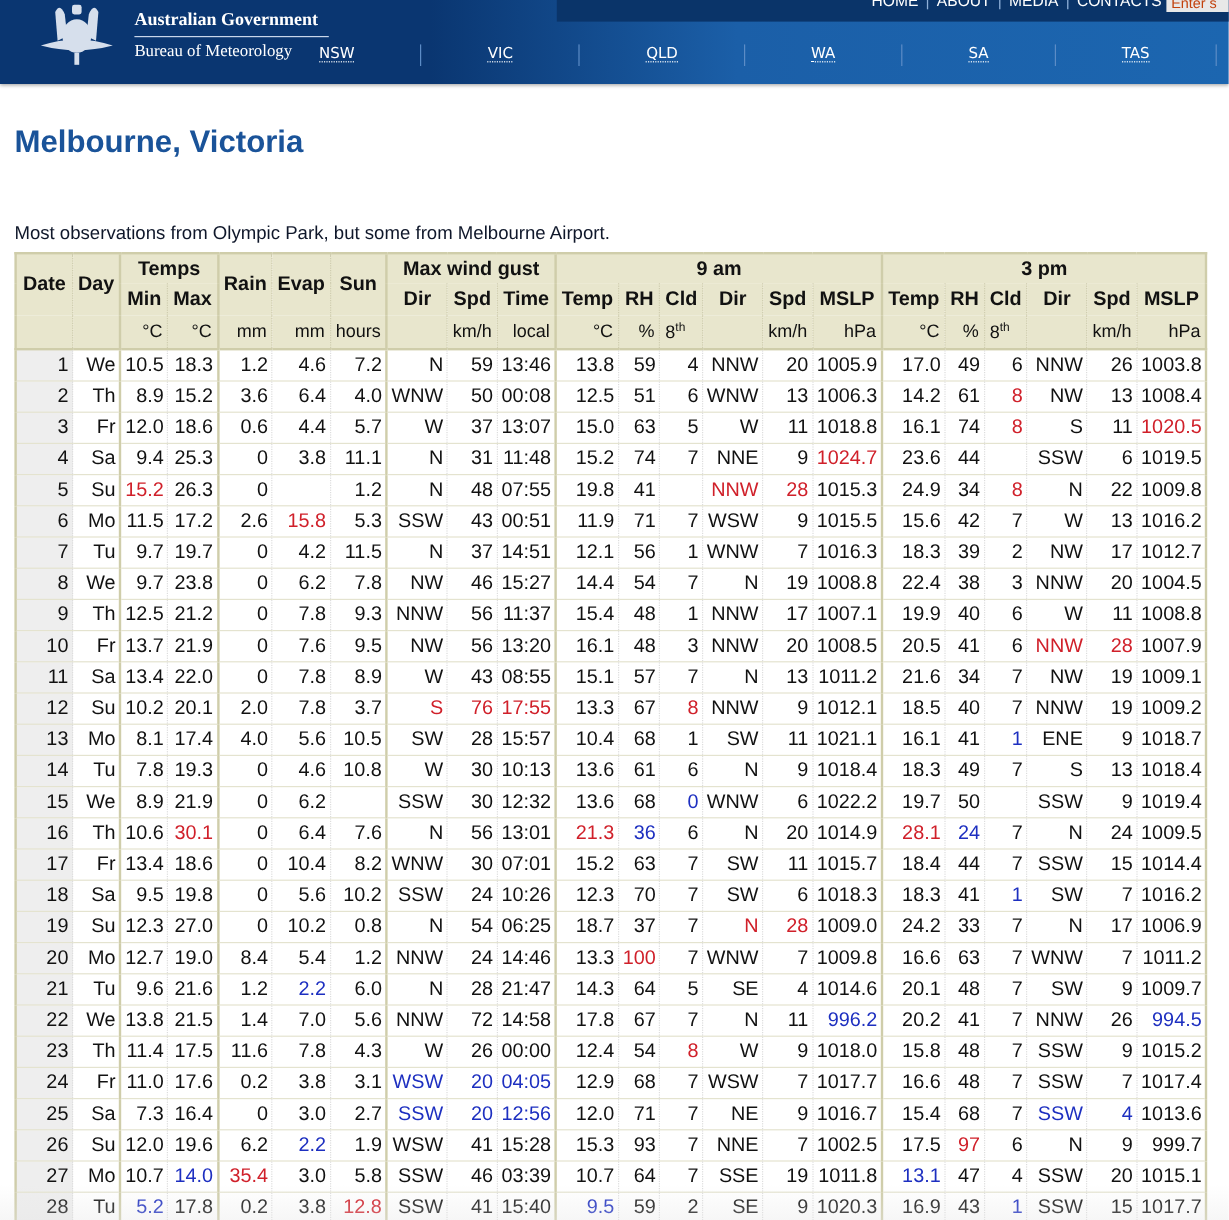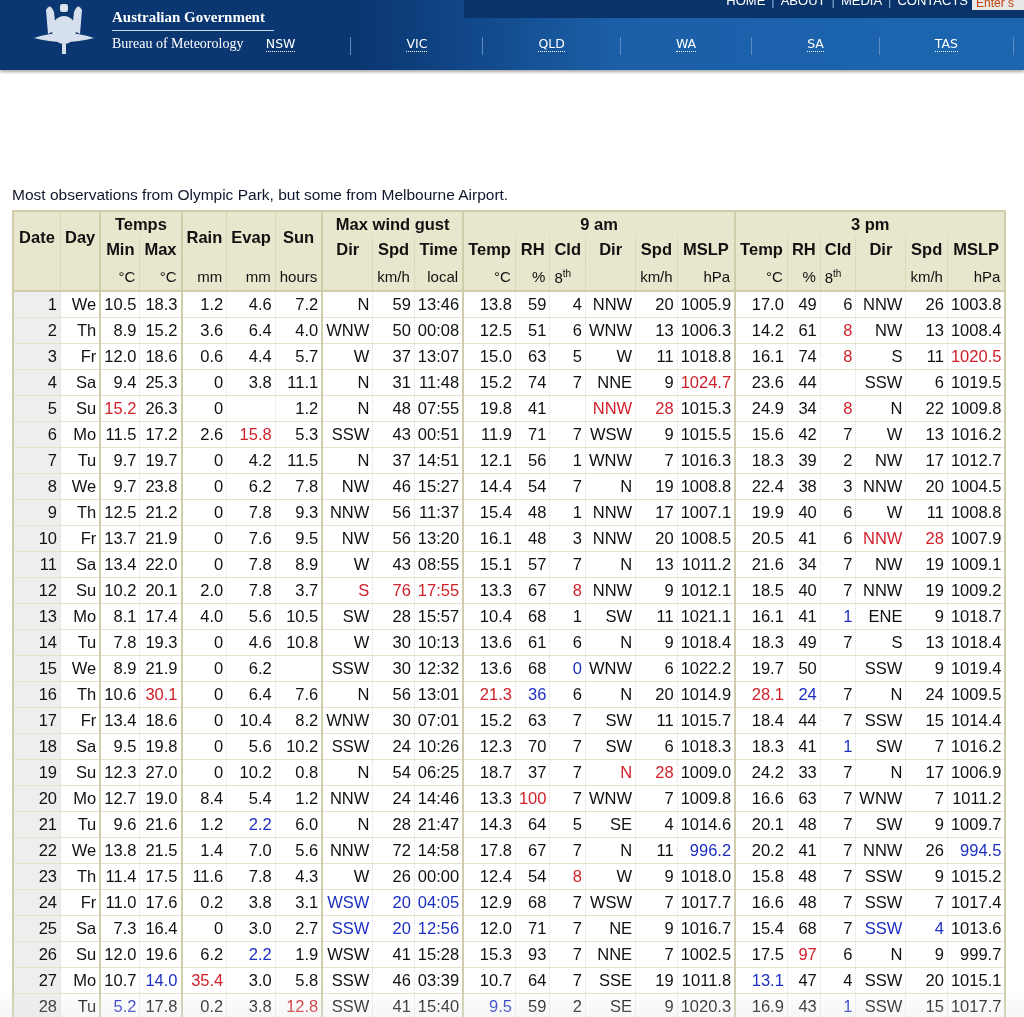--- a/index.html
+++ b/index.html
@@ -85,7 +85,7 @@
 </div>
 
 <h1>
-  <br>
+  <span>Melbourne, Victoria</span><br>
 </h1>
 <div class="subtitle">Most observations from Olympic Park, but some from Melbourne Airport.</div>
 

